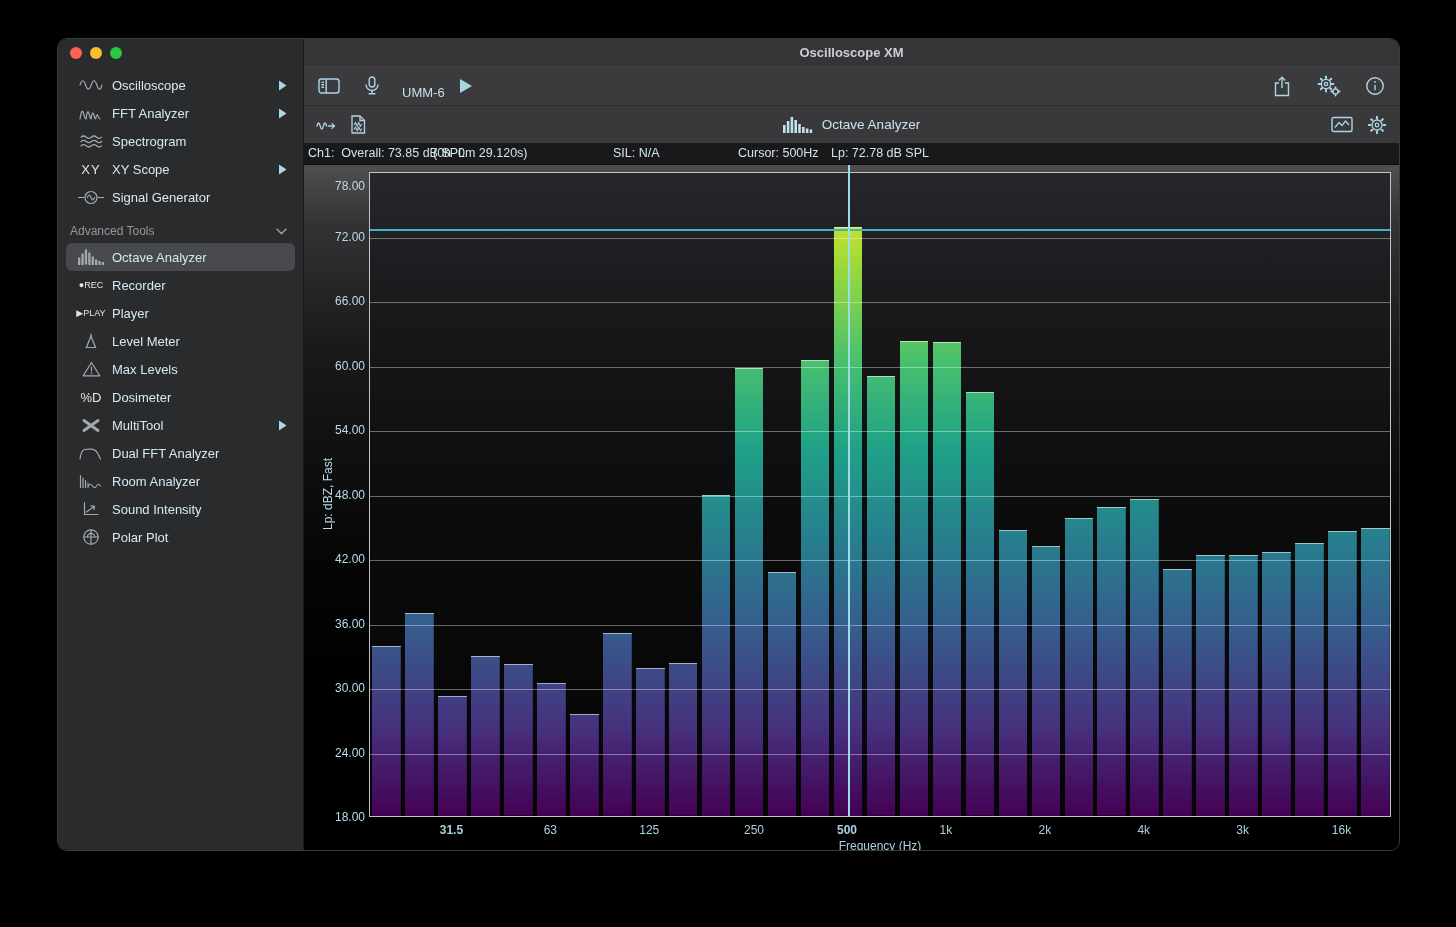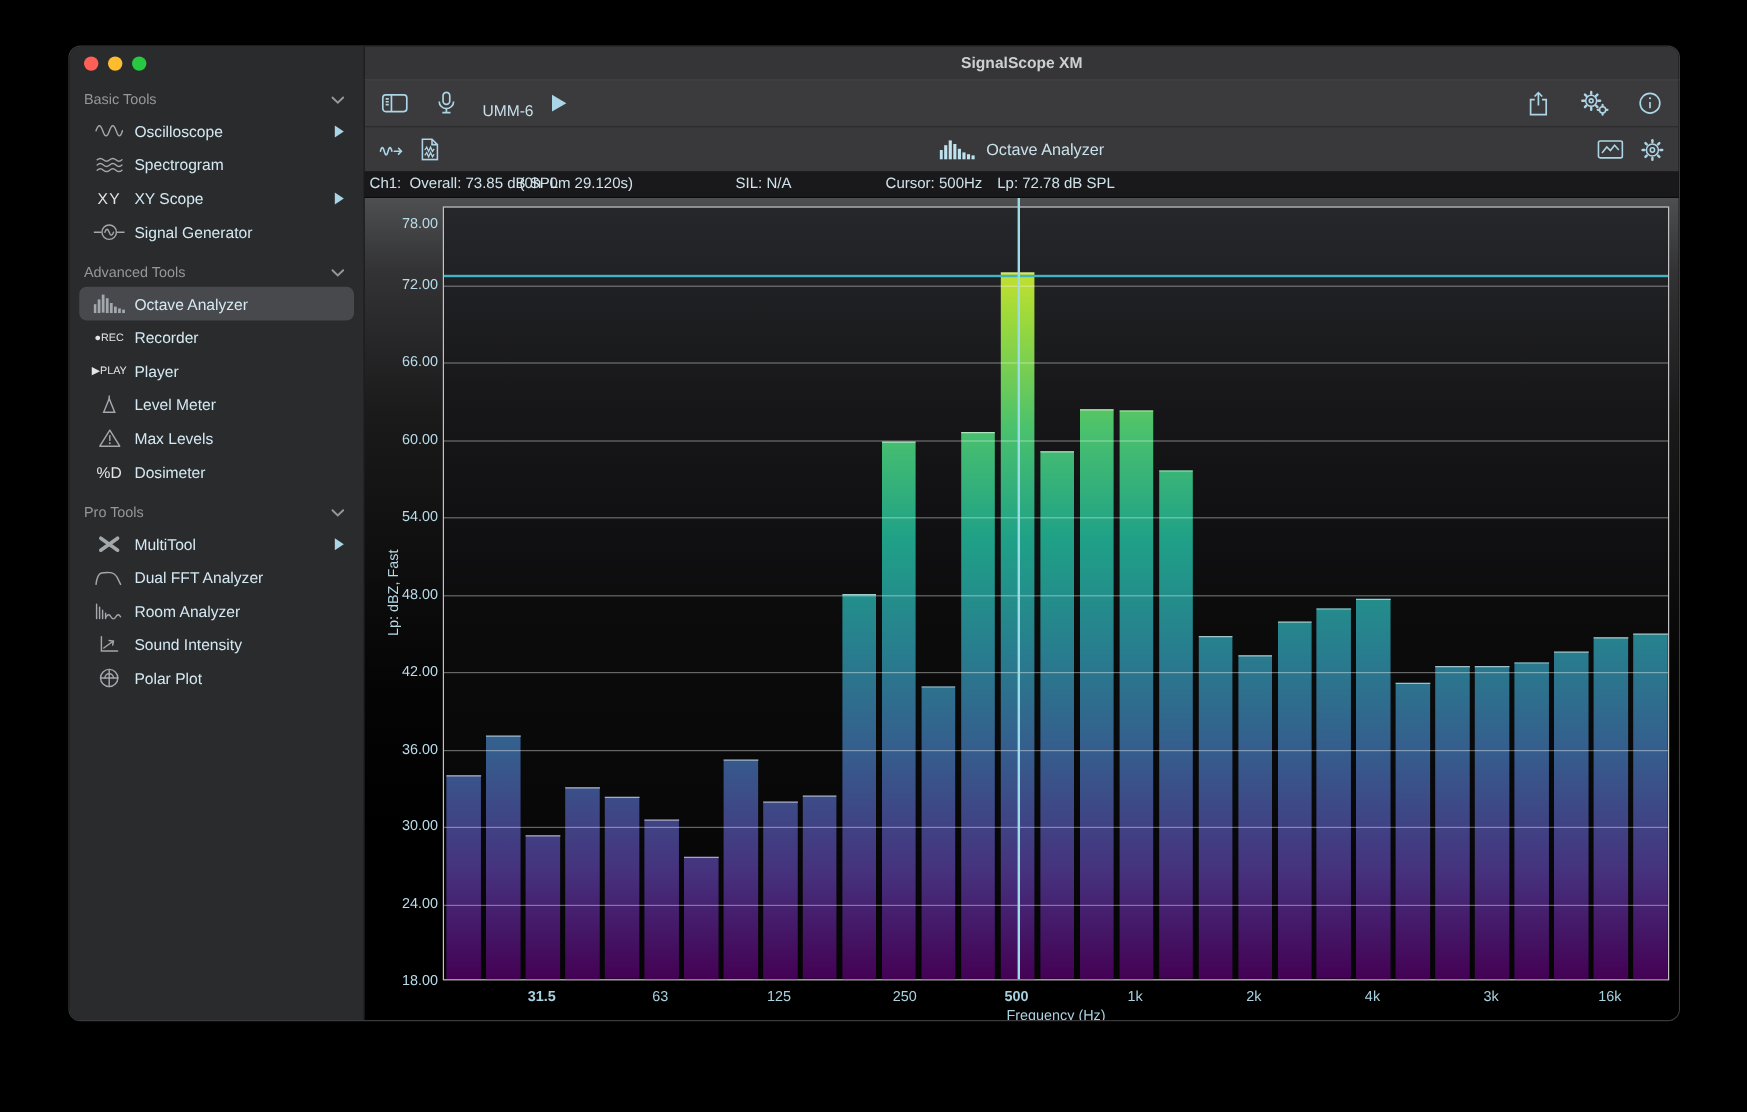--- a/index.html
+++ b/index.html
@@ -259,7 +259,7 @@
   <div class="main">
 
     <div class="titlebar">
-      <span>SignalScope XM</span>
+      <span>Oscilloscope XM</span>
     </div>
 
     <div class="toolbar1">

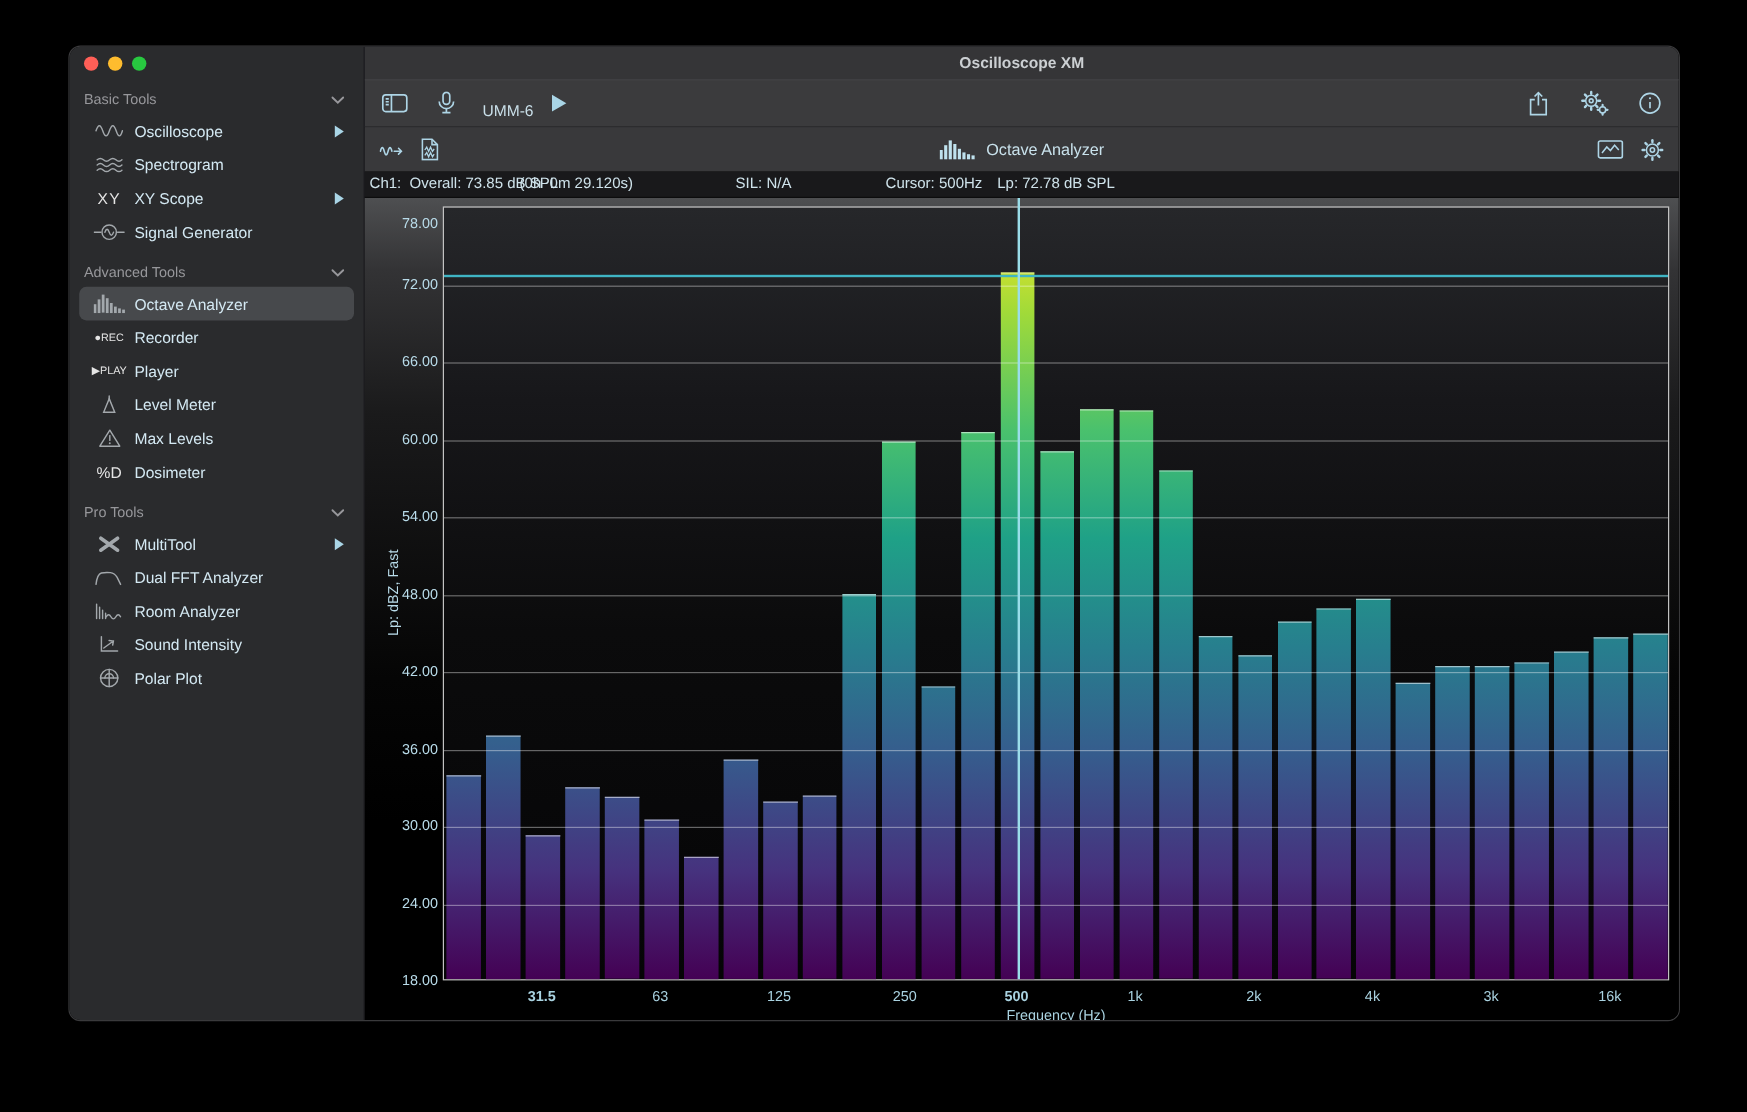--- a/index.html
+++ b/index.html
@@ -81,14 +81,6 @@
       <div class="dot" style="background:#28c840"></div>
     </div>
     <div class="side-scroll" id="sidebar-sections">
-        <div class="sec-header">
-          <span>Basic Tools</span>
-          <span class="chev">
-            <svg width="11" height="7" viewBox="0 0 11 7" fill="none" stroke="#97979b" stroke-width="1.6" stroke-linecap="round">
-              <path d="M1 1.2 L5.5 5.6 L10 1.2"></path>
-            </svg>
-          </span>
-        </div>
         <div class="side-item">
           <span class="ic">
             <svg width="24" height="14" viewBox="0 0 24 14" fill="none" stroke="currentColor" stroke-width="1.2" stroke-linecap="round">

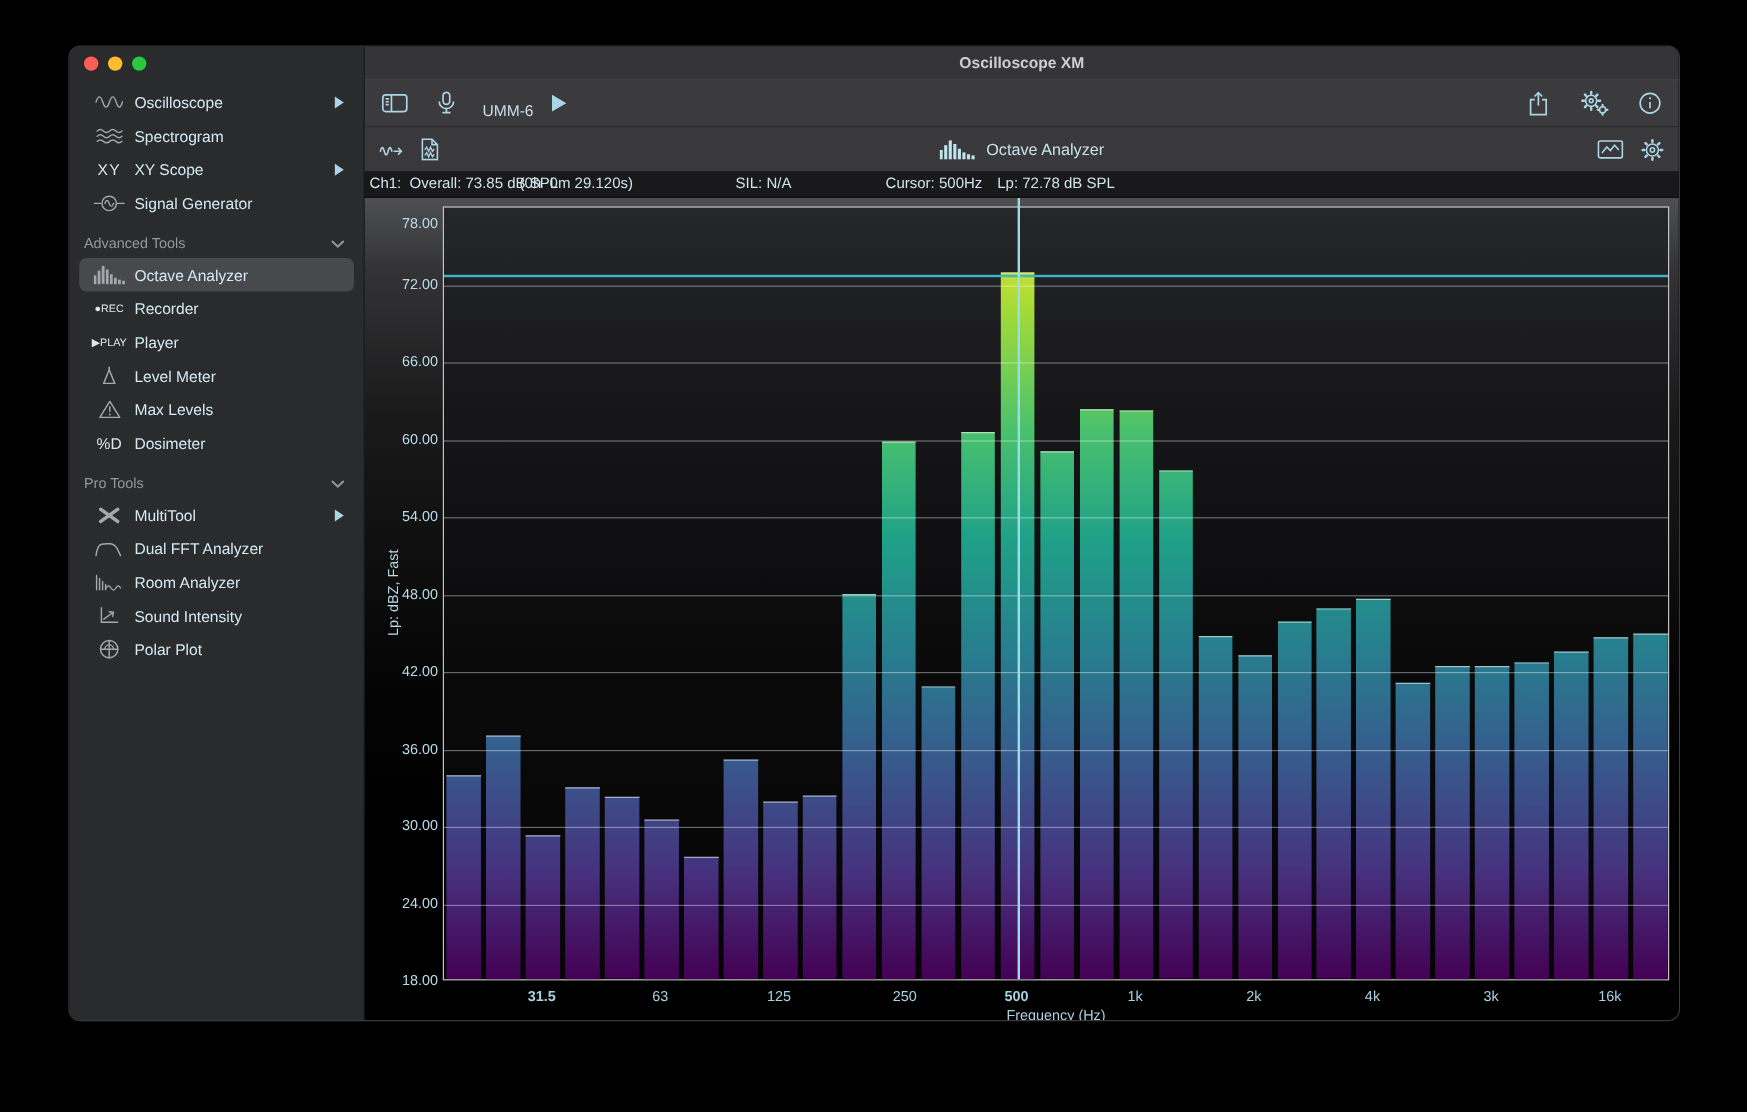--- a/index.html
+++ b/index.html
@@ -88,6 +88,19 @@
             </svg>
           </span>
           <span>Oscilloscope</span>
+          <span class="sub">
+            <svg width="9" height="11" viewBox="0 0 9 11">
+              <polygon points="1,0.5 8.5,5.5 1,10.5" fill="#a9d5e6"></polygon>
+            </svg>
+          </span>
+        </div>
+        <div class="side-item">
+          <span class="ic">
+            <svg width="24" height="15" viewBox="0 0 24 15" fill="none" stroke="currentColor" stroke-width="1.2" stroke-linecap="round">
+              <path d="M1 13 Q3 0 5 9 Q6.3 13 7 13 Q8.6 1 10.4 9 Q11.4 13 12 13 Q13.6 3 15.2 10 Q16 13 16.6 13 Q18 6 19.4 11 Q20.2 13 21 13"></path>
+            </svg>
+          </span>
+          <span>FFT Analyzer</span>
           <span class="sub">
             <svg width="9" height="11" viewBox="0 0 9 11">
               <polygon points="1,0.5 8.5,5.5 1,10.5" fill="#a9d5e6"></polygon>

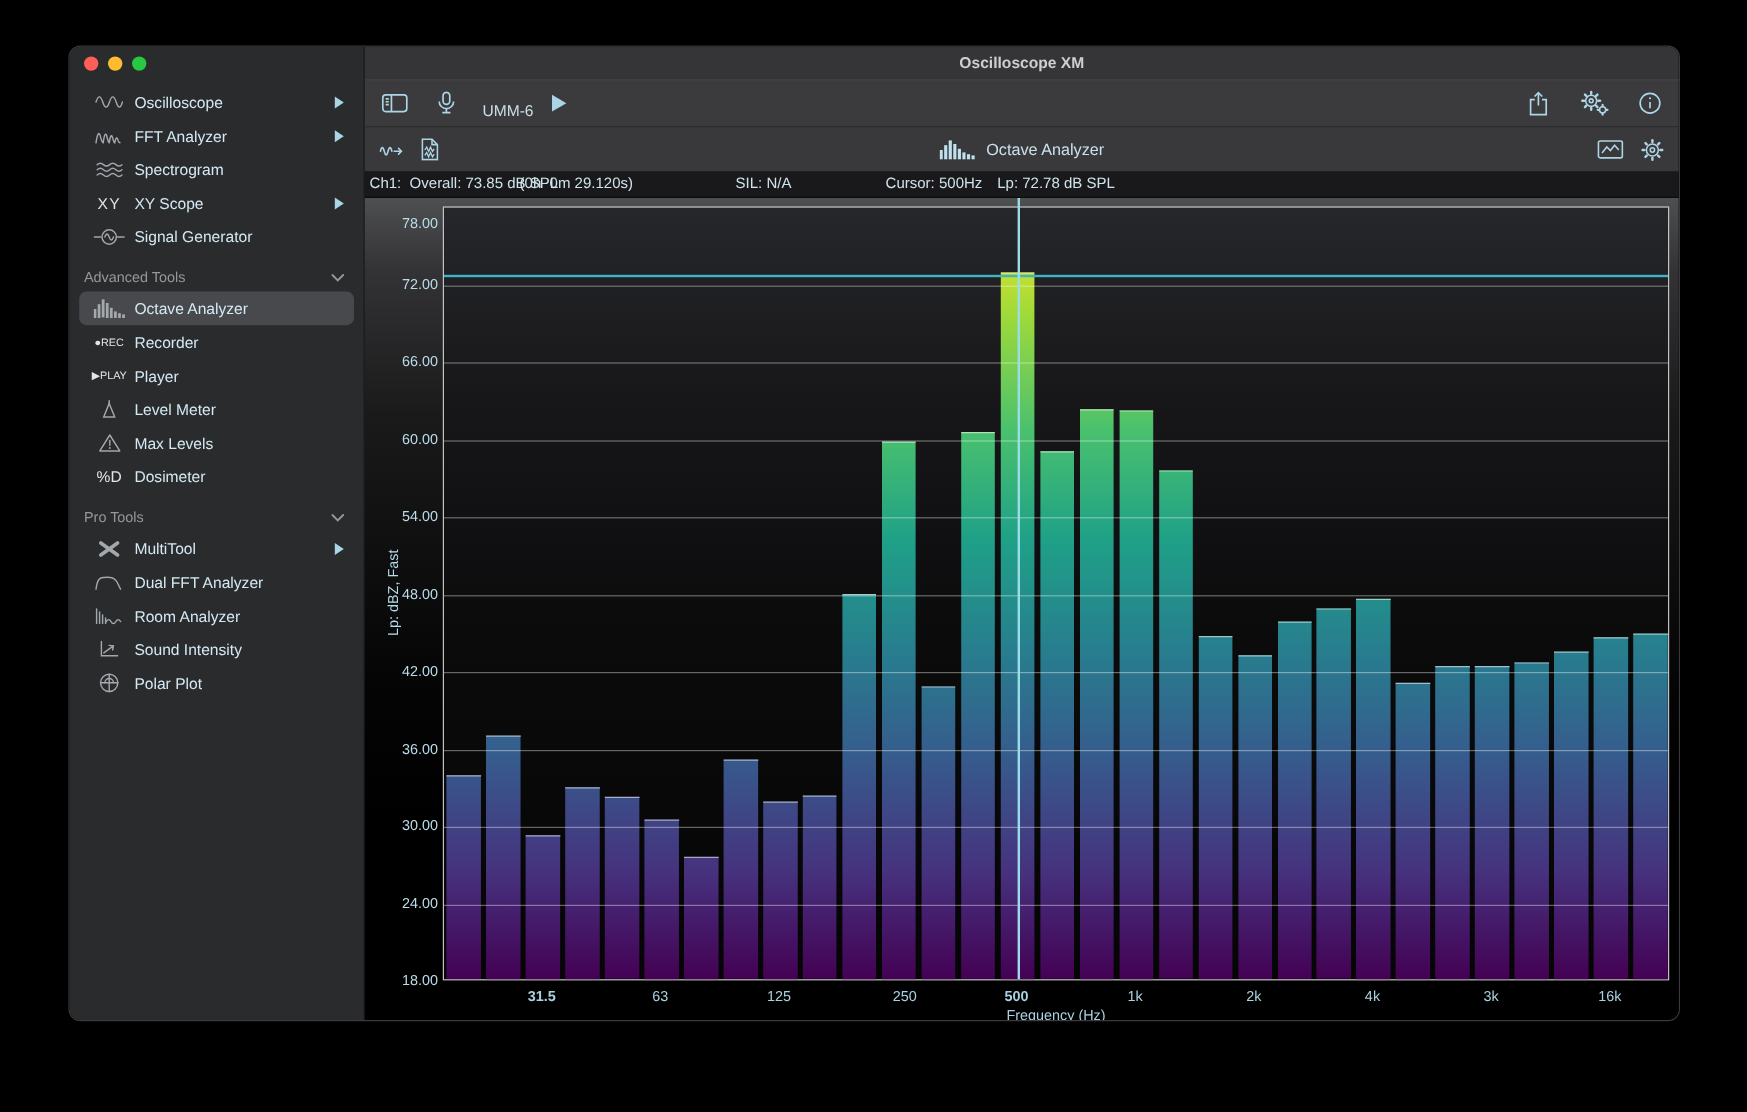--- a/index.html
+++ b/index.html
@@ -198,14 +198,6 @@
             <span class="txtic" style="font-size:13px">%D</span>
           </span>
           <span>Dosimeter</span>
-        </div>
-        <div class="sec-header">
-          <span>Pro Tools</span>
-          <span class="chev">
-            <svg width="11" height="7" viewBox="0 0 11 7" fill="none" stroke="#97979b" stroke-width="1.6" stroke-linecap="round">
-              <path d="M1 1.2 L5.5 5.6 L10 1.2"></path>
-            </svg>
-          </span>
         </div>
         <div class="side-item">
           <span class="ic">

